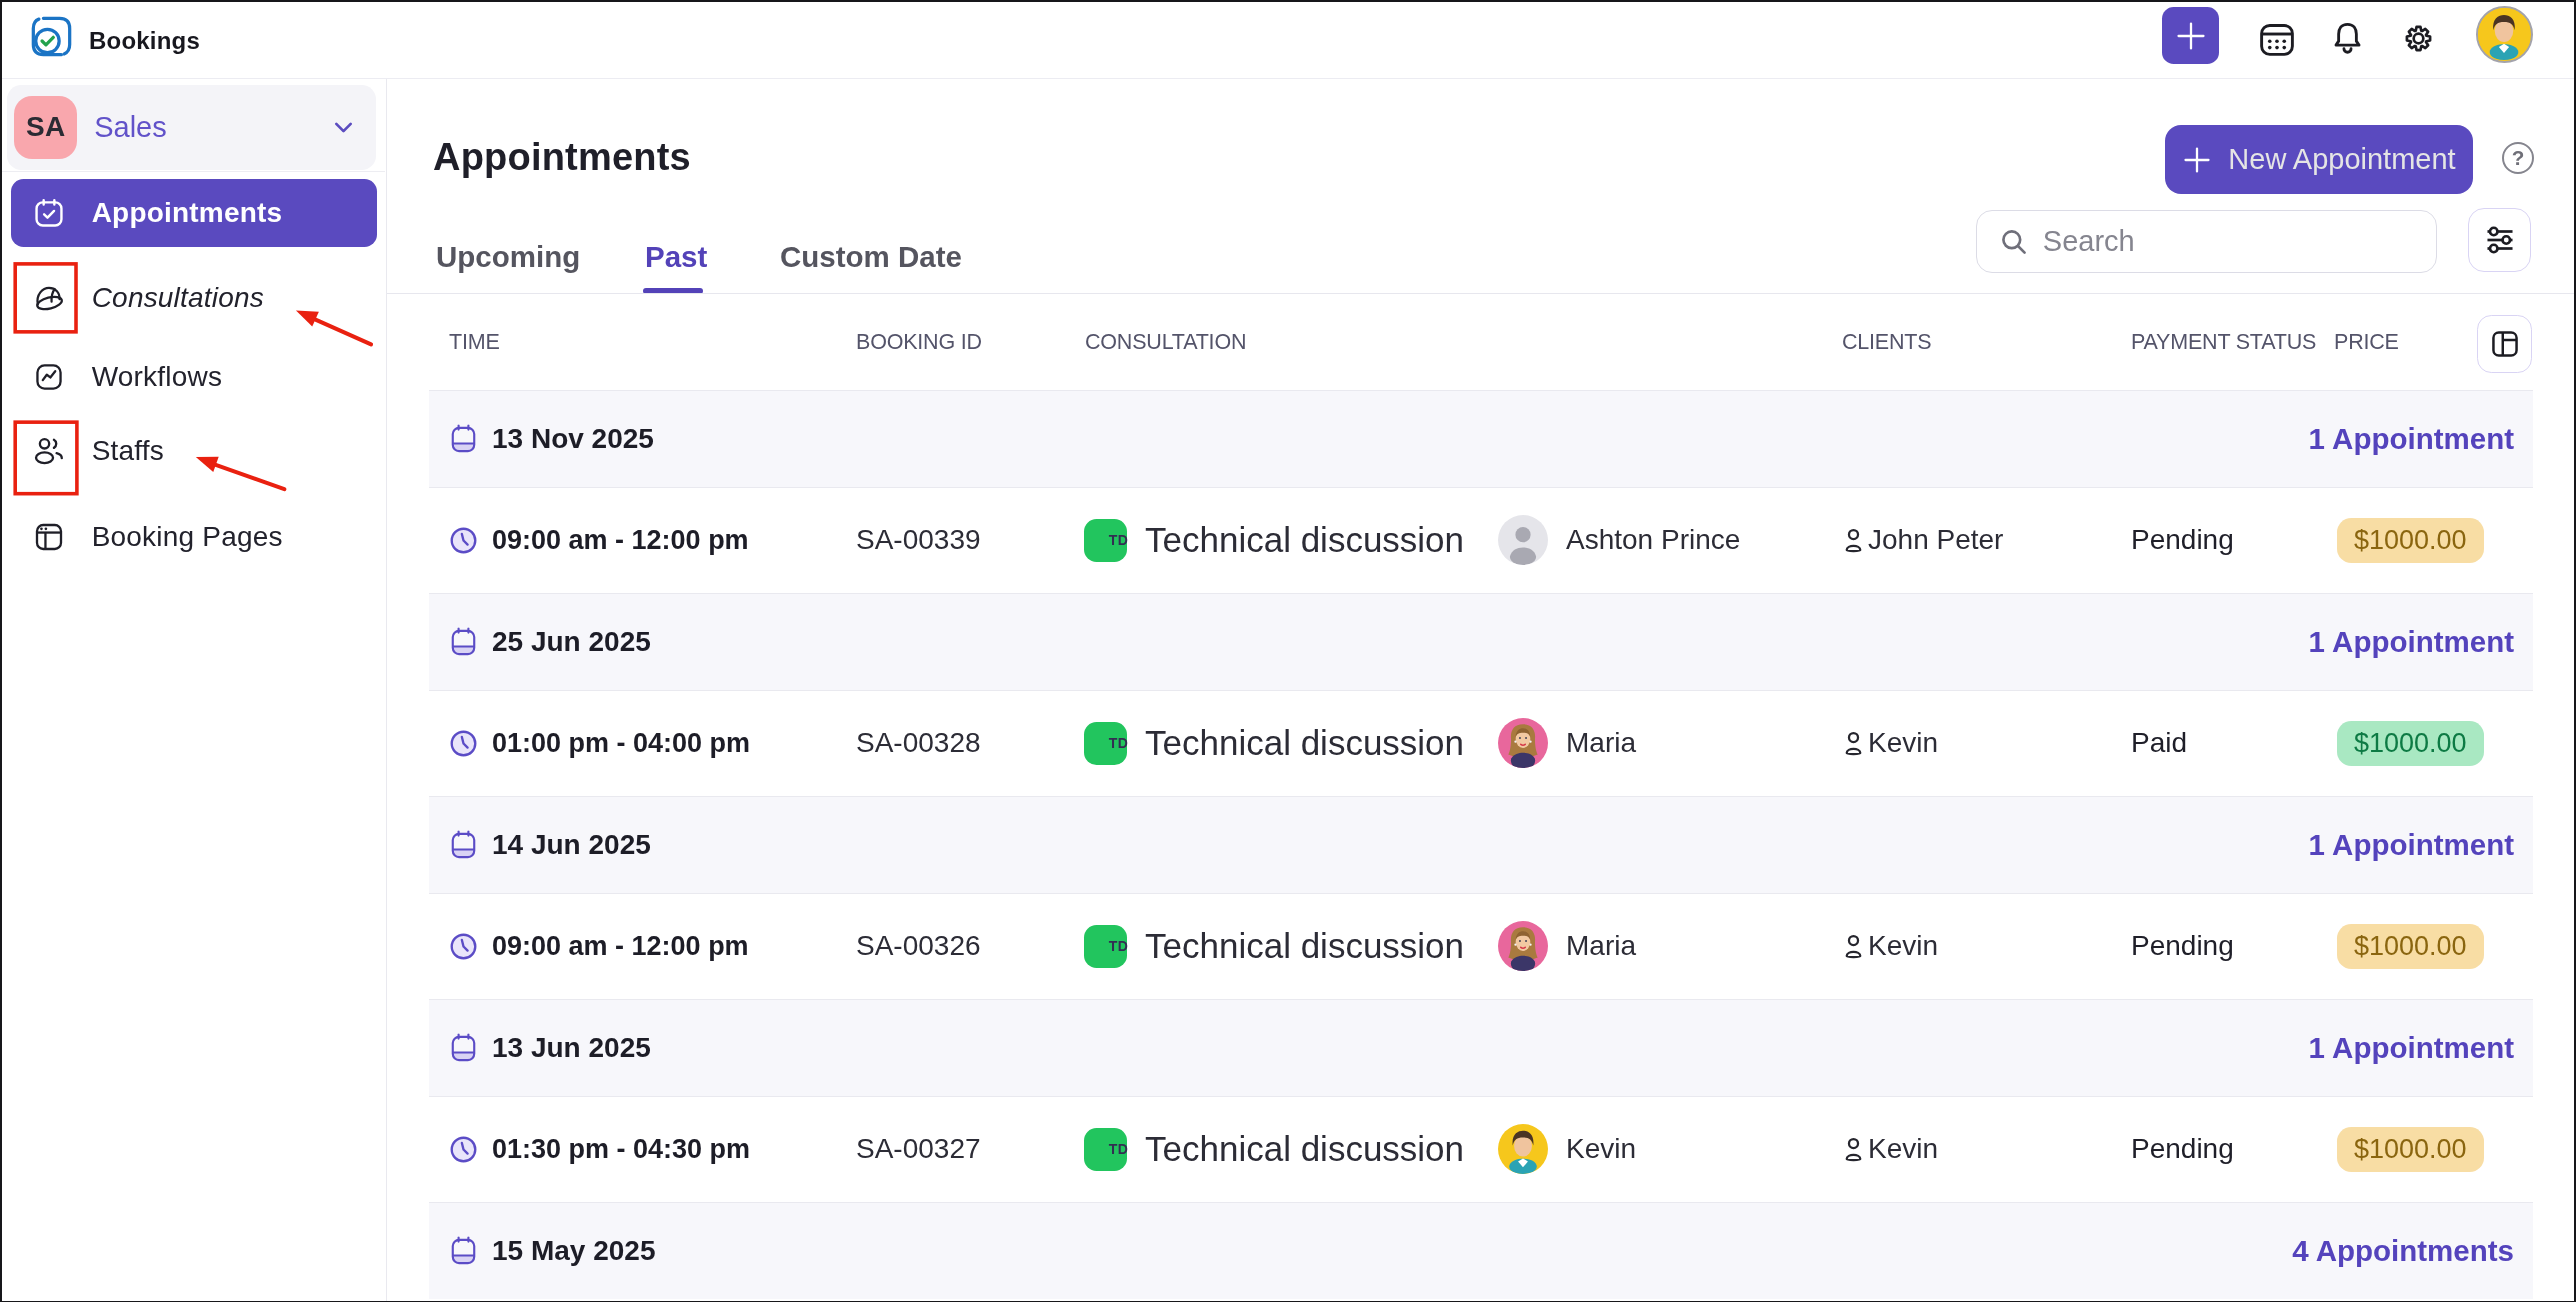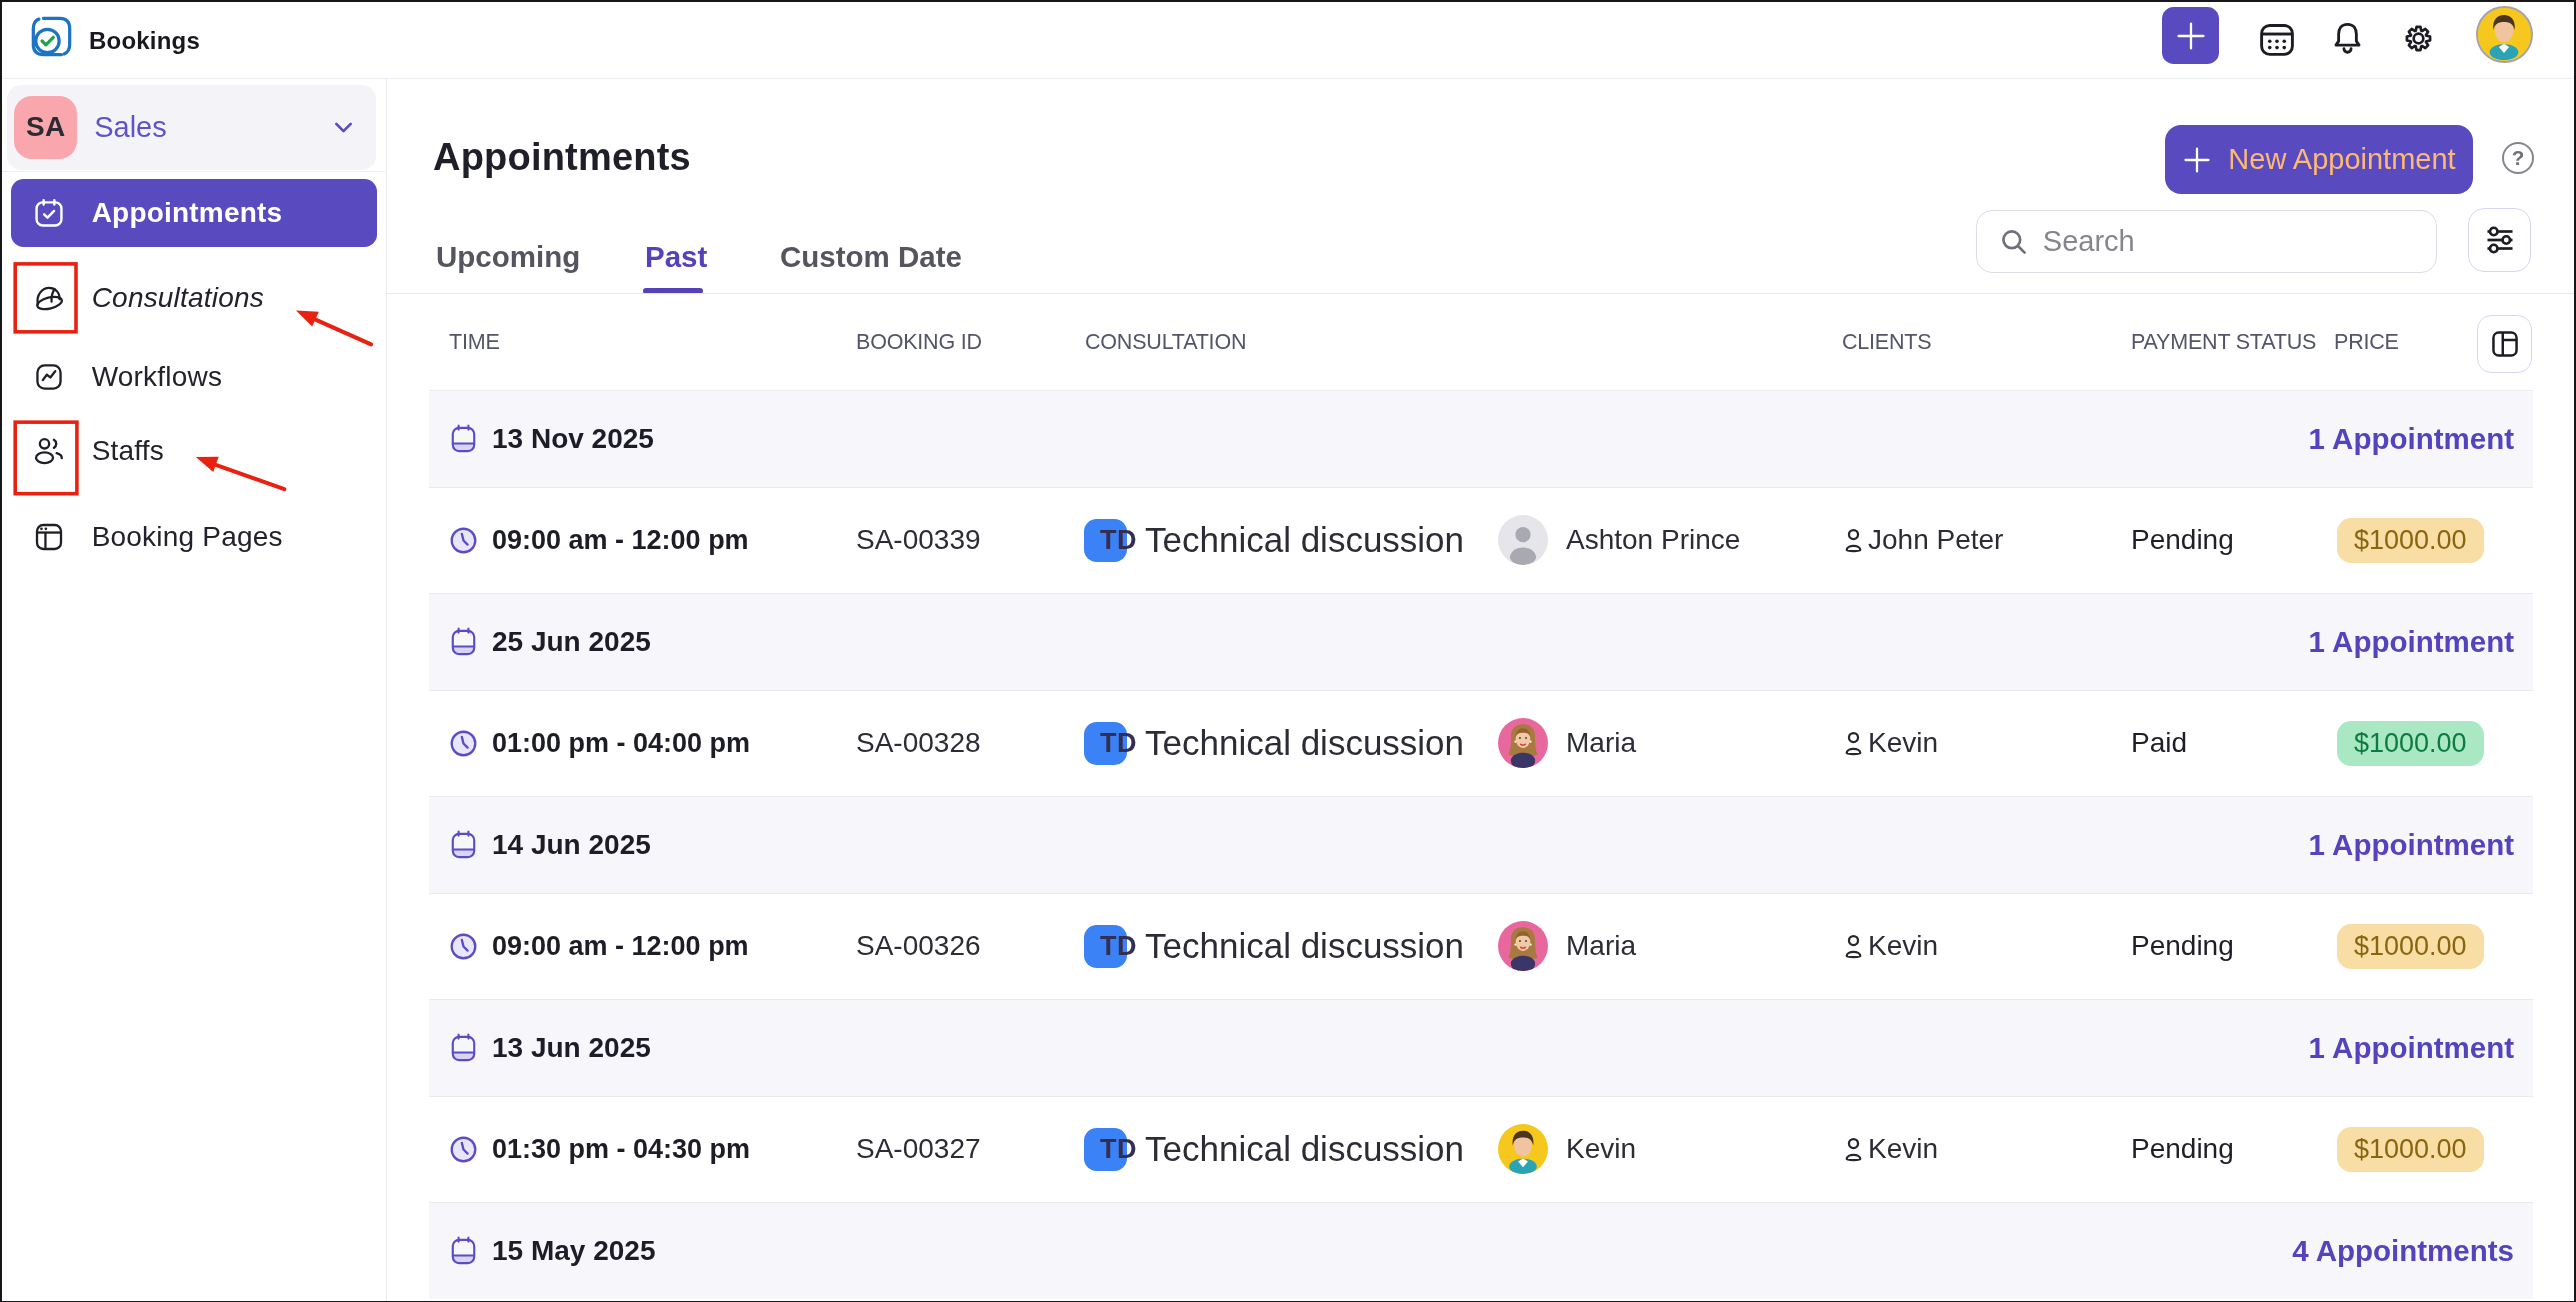--- a/index.html
+++ b/index.html
@@ -36,7 +36,7 @@
   
   .main { position:absolute; left:387px; top:79px; width:2189px; height:1224px; background:#fff; }
   .page-title { position:absolute; left:46px; top:57px; font-size:38px; font-weight:700; color:#1f1f29; letter-spacing:0.2px; }
-  .btn-new { position:absolute; left:1778px; top:46px; width:308px; height:69px; border-radius:16px; background:#5a4abf; color:#fdba74; display:flex; align-items:center; justify-content:center; gap:16px; font-size:29px; font-weight:500; }
+  .btn-new { position:absolute; left:1778px; top:46px; width:308px; height:69px; border-radius:16px; background:#5a4abf; color:#e5e5e5; display:flex; align-items:center; justify-content:center; gap:16px; font-size:29px; font-weight:500; }
   .help { position:absolute; left:2115px; top:63px; width:32px; height:32px; border-radius:50%; border:2.7px solid #85858e; color:#6f6f78; font-size:20.6px; font-weight:700; display:flex; align-items:center; justify-content:center; }
 
   .tabs-line { position:absolute; left:0; top:214px; width:2189px; border-top:1.8px solid #e7e7ee; }

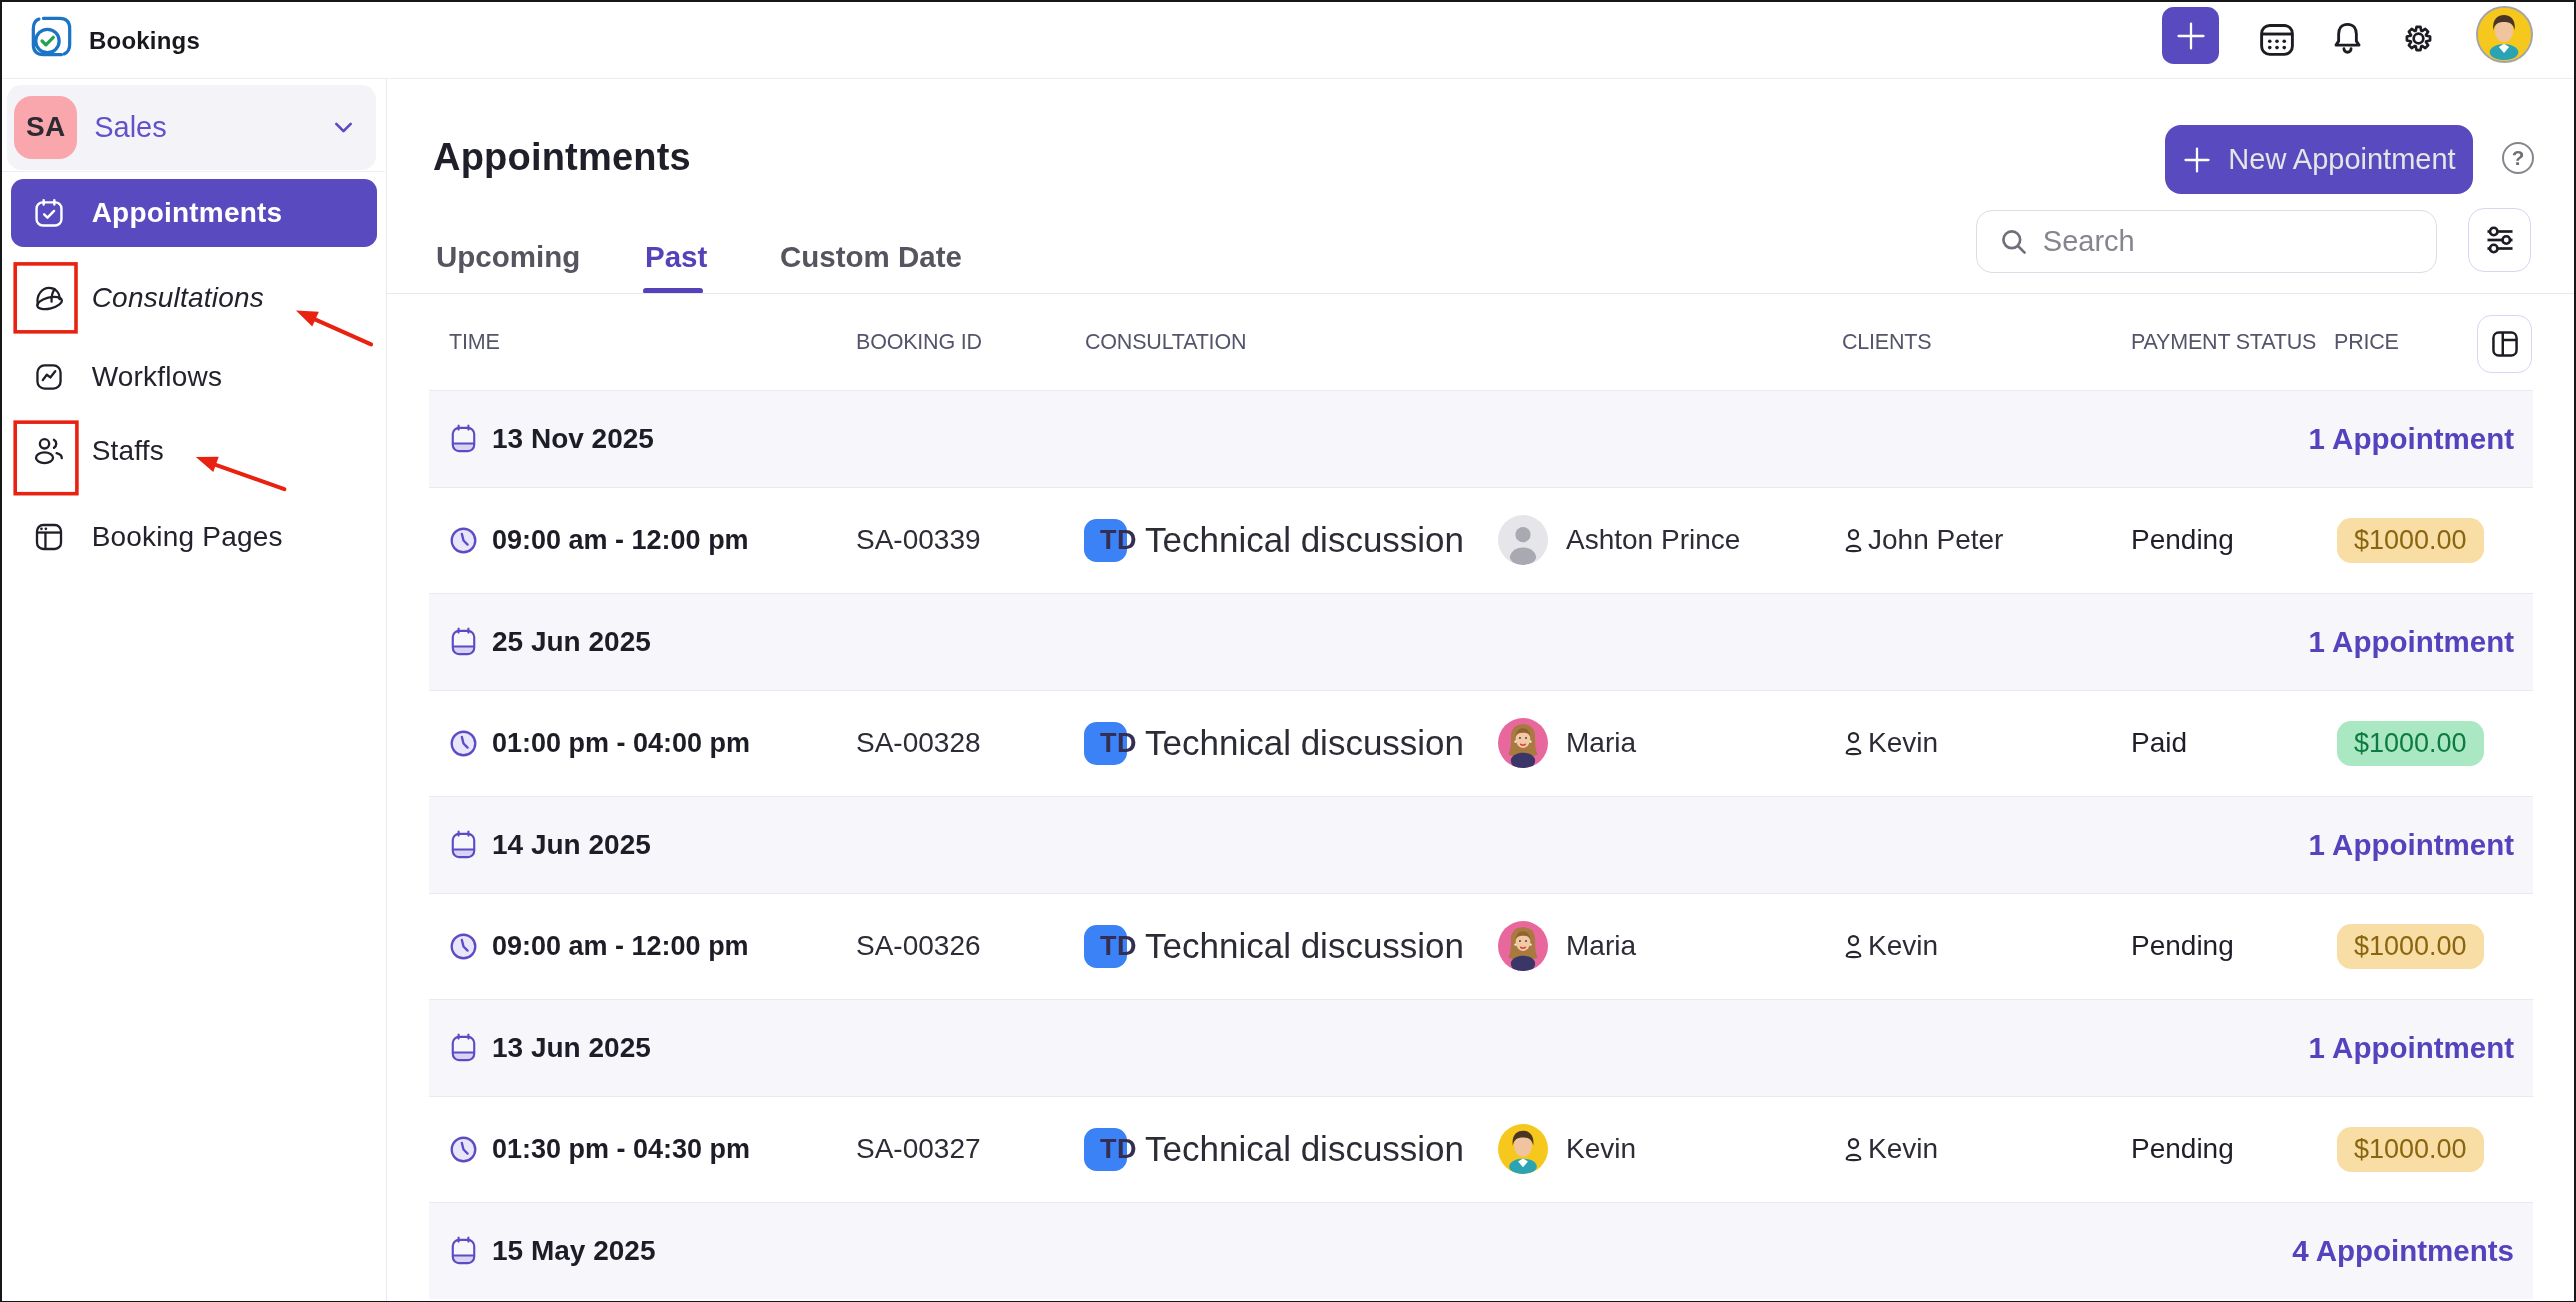--- a/index.html
+++ b/index.html
@@ -69,7 +69,7 @@
   .c-time { left:63px; font-size:27px; font-weight:700; color:#1d1d27; }
   .c-booking { left:427px; font-size:28px; color:#2c2c36; }
   .c-badge { left:655px; }
-  .td-badge { width:43px; height:43px; border-radius:12.5px; background:#3b82f6; display:flex; align-items:center; justify-content:center; font-size:27px; font-weight:700; color:#332e52; letter-spacing:0.4px;padding-left:26px; }
+  .td-badge { width:43px; height:43px; border-radius:12.5px; background:#22c55e; display:flex; align-items:center; justify-content:center; font-size:14px; font-weight:700; color:#332e52; letter-spacing:0.4px;padding-left:26px; }
   .c-consult { left:716px; font-size:35px; color:#2c2c36; }
   .c-avatar { left:1069px; }
   .s-avatar { width:50px; height:50px; border-radius:50%; overflow:hidden; display:block; }

